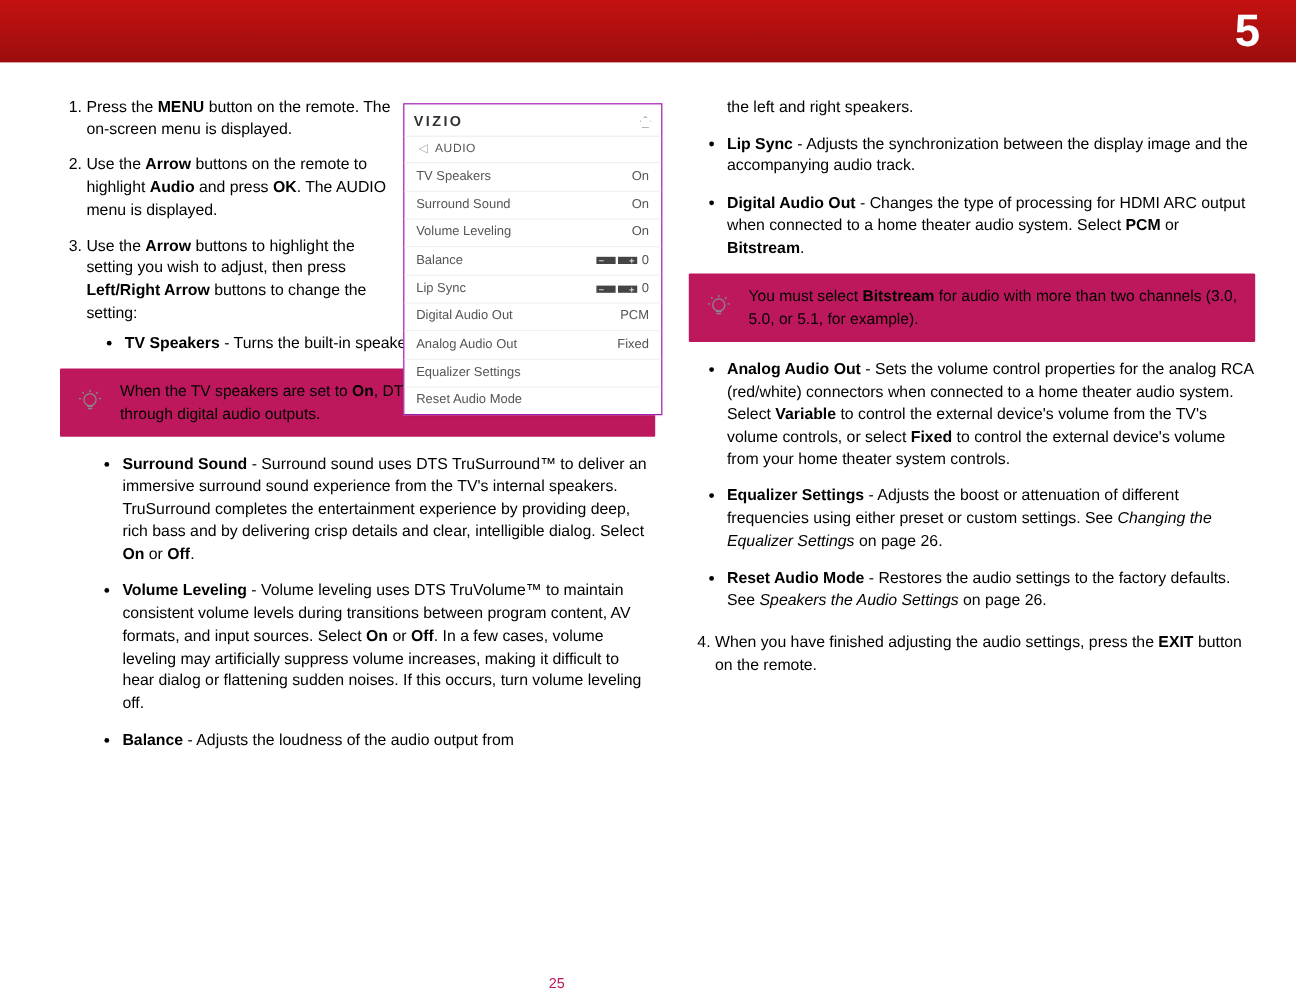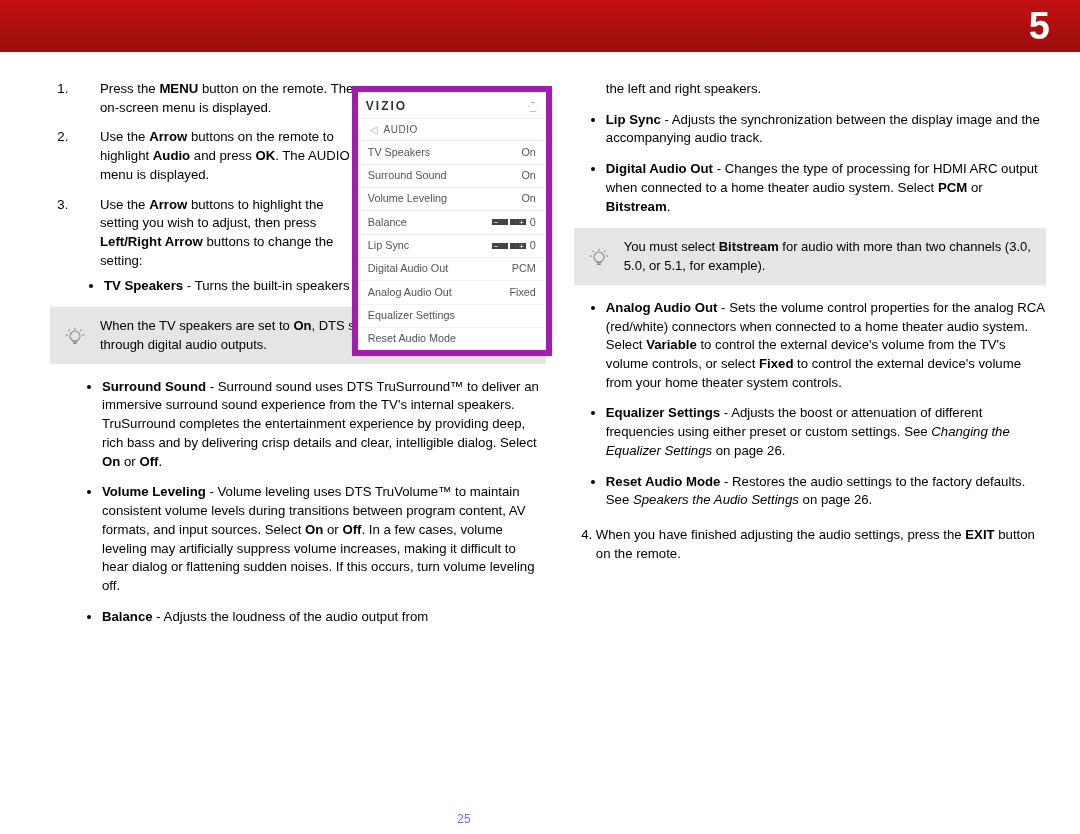--- a/index.html
+++ b/index.html
@@ -36,7 +36,7 @@
   .menu-mock .slider .bar::before { content:"−"; color:#fff; font-size:8px; position:absolute; left:2px; top:-2px;}
   .menu-mock .slider .bar::after { content:"+"; color:#fff; font-size:8px; position:absolute; right:2px; top:-2px;}
   .menu-mock .slider .bar .mid { width:2px; height:8px; background:#fff; margin:0 auto;}
-  .step-text-narrow { max-width: 260px; display:block;margin-left:28px;}
+  .step-text-narrow { max-width: 260px; display:block;}
   .footer { position:fixed; bottom:8px; width:928px; text-align:center; font-size:12px; color:#8b5cf6;}
 </style>
 </head>

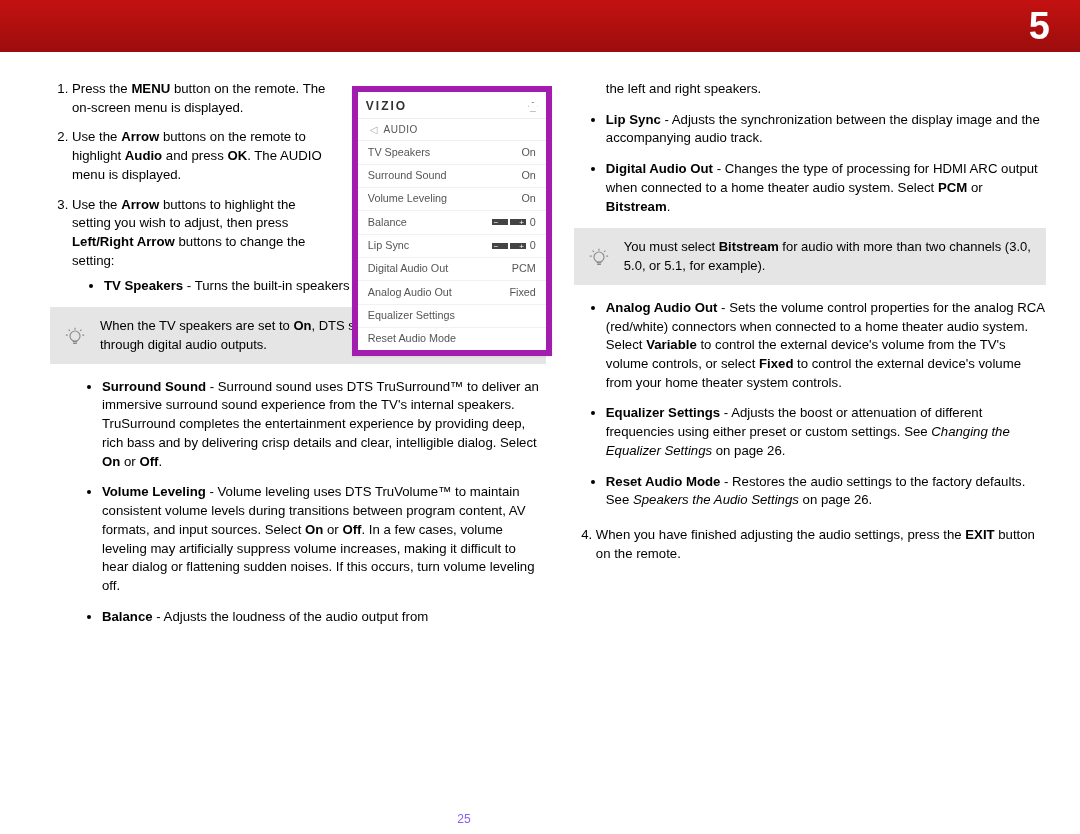--- a/index.html
+++ b/index.html
@@ -22,7 +22,7 @@
   .tip .bulb svg { width:22px; height:22px; }
   .tip .txt { font-size:13px; line-height:1.4; }
   
-  .menu-mock { position:absolute; right:-6px; top:6px; width:200px; border:6px solid #a21caf; background:#fff; font-size:10.8px; color:#555; box-shadow:0 1px 2px rgba(0,0,0,0.08);}
+  .menu-mock { position:absolute; right:-6px; top:6px; width:216px; border:1px solid #a21caf; background:#fff; font-size:10.8px; color:#555; box-shadow:0 1px 2px rgba(0,0,0,0.08);}
   .menu-mock .hdr { display:flex; justify-content:space-between; align-items:center; padding:6px 8px 3px 8px; }
   .menu-mock .logo { font-family: Arial, sans-serif; font-weight:700; letter-spacing:2px; font-size:12px; color:#333;}
   .menu-mock .home { width:10px; height:10px; border:1px solid #888; clip-path: polygon(50% 0,100% 50%,80% 50%,80% 100%,20% 100%,20% 50%,0 50%);}

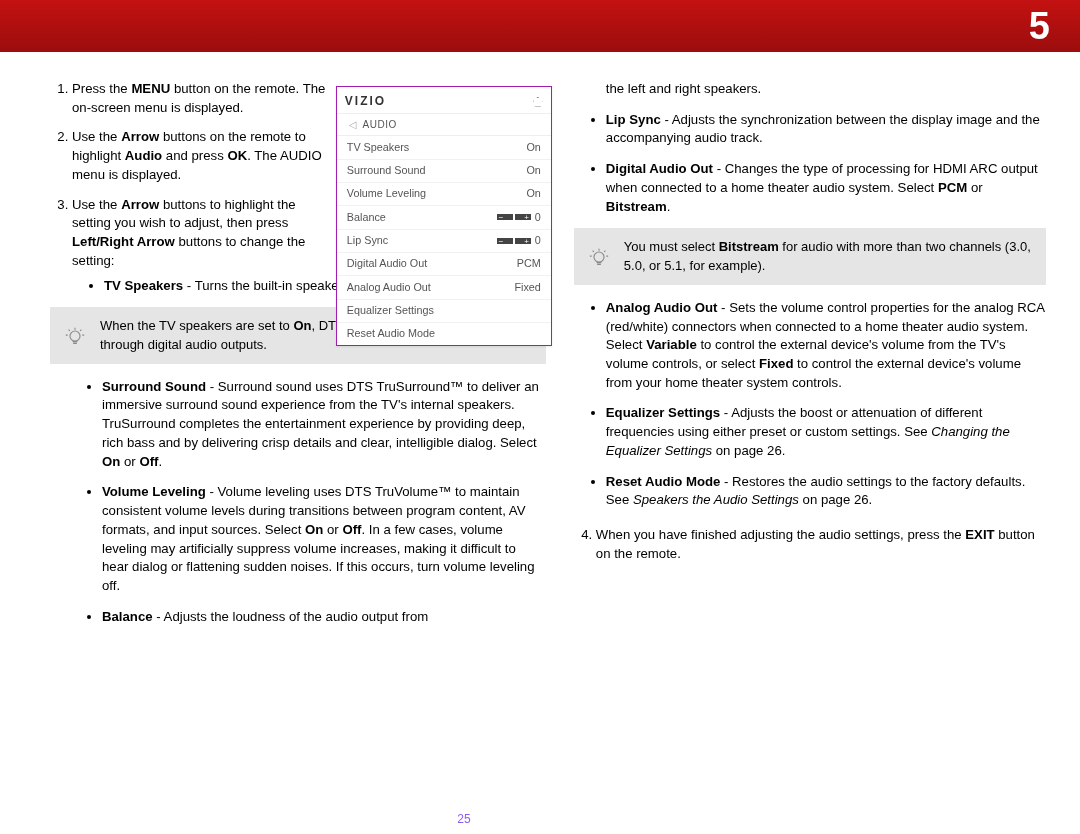--- a/index.html
+++ b/index.html
@@ -17,7 +17,7 @@
   ul.bullets > li { margin-bottom:12px; }
   .bold { font-weight:700; }
   .ital { font-style:italic; }
-  .tip { background:#e5e5e5; display:flex; align-items:flex-end; padding:10px 14px; margin:12px 0 14px 0; border-radius:1px; }
+  .tip { background:#be185d; display:flex; align-items:center; padding:10px 14px; margin:12px 0 14px 0; border-radius:1px; }
   .tip .bulb { flex:0 0 26px; margin-right:10px; margin-top:2px; }
   .tip .bulb svg { width:22px; height:22px; }
   .tip .txt { font-size:13px; line-height:1.4; }

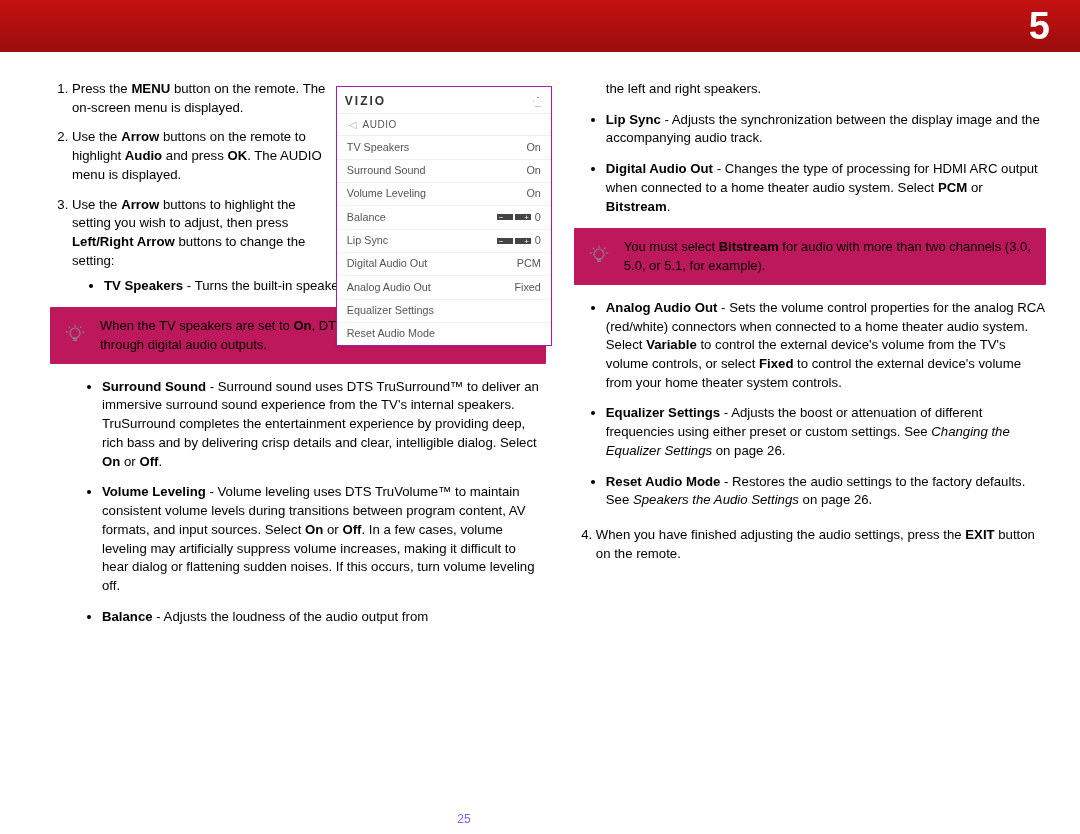--- a/index.html
+++ b/index.html
@@ -37,7 +37,7 @@
   .menu-mock .slider .bar::after { content:"+"; color:#fff; font-size:8px; position:absolute; right:2px; top:-2px;}
   .menu-mock .slider .bar .mid { width:2px; height:8px; background:#fff; margin:0 auto;}
   .step-text-narrow { max-width: 260px; display:block;}
-  .footer { position:fixed; bottom:8px; width:928px; text-align:center; font-size:12px; color:#8b5cf6;}
+  .footer { position:fixed; bottom:8px; width:928px; text-align:center; font-size:12px; color:#be185d;}
 </style>
 </head>
 <body>

